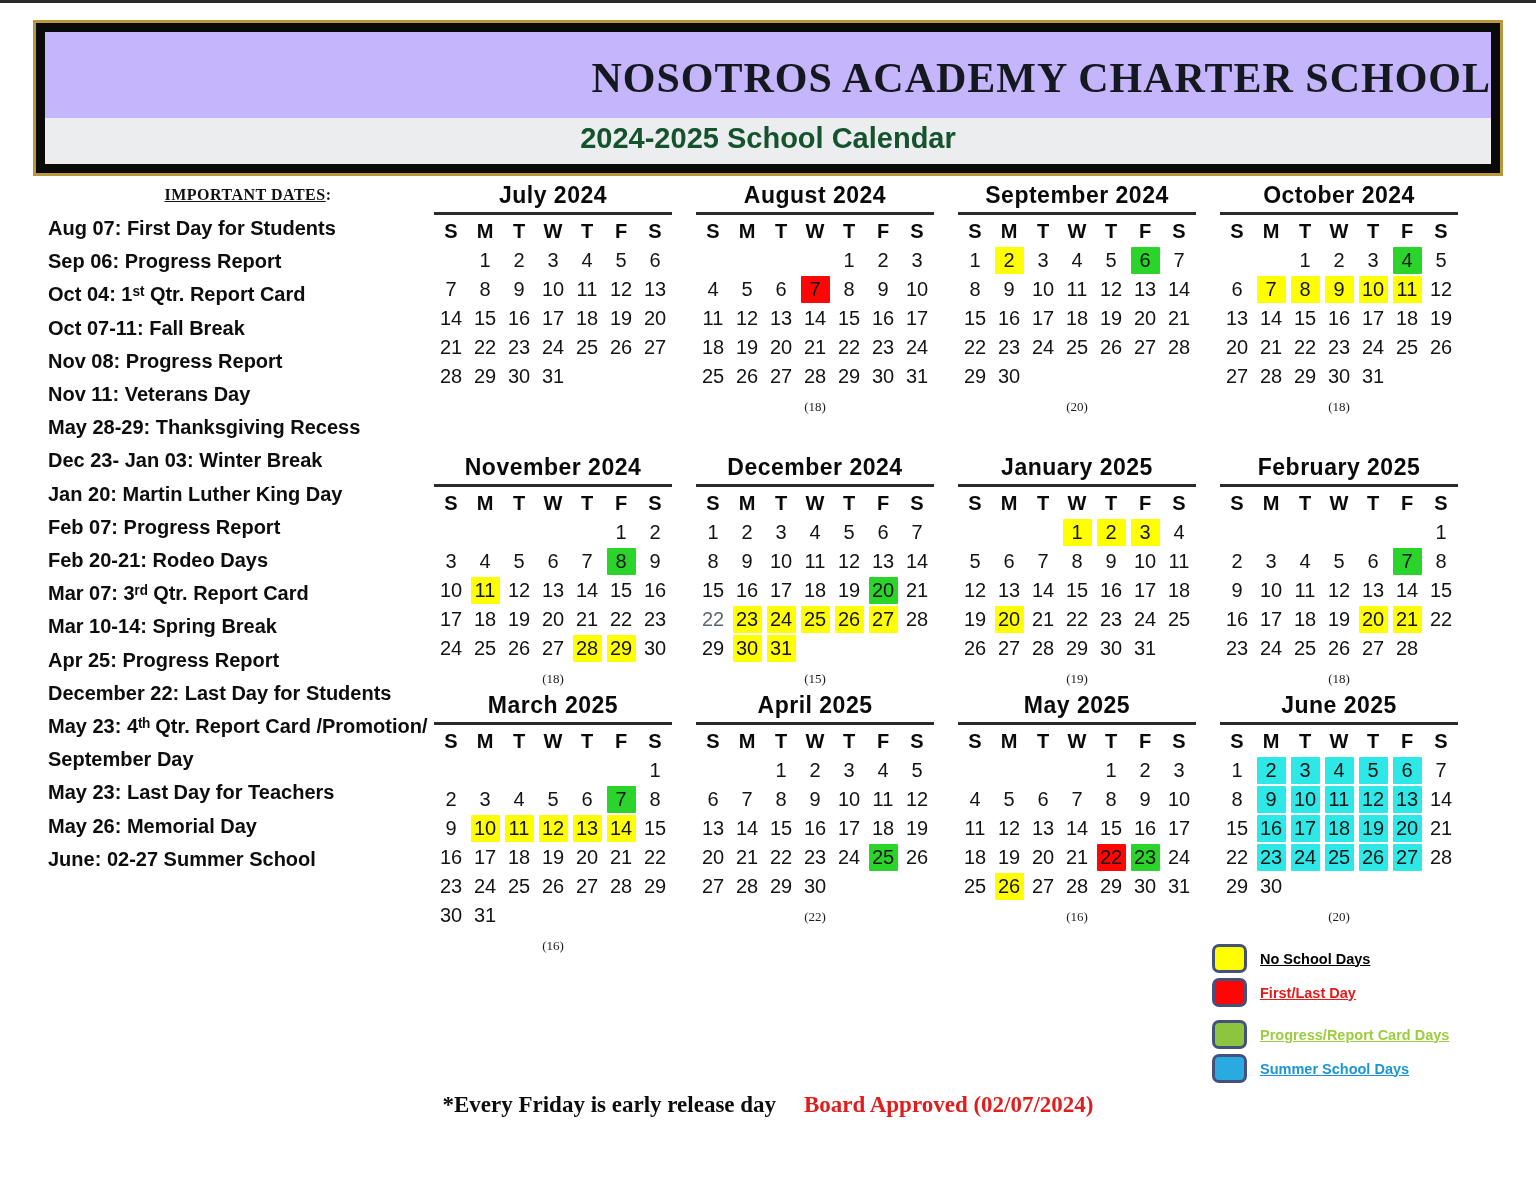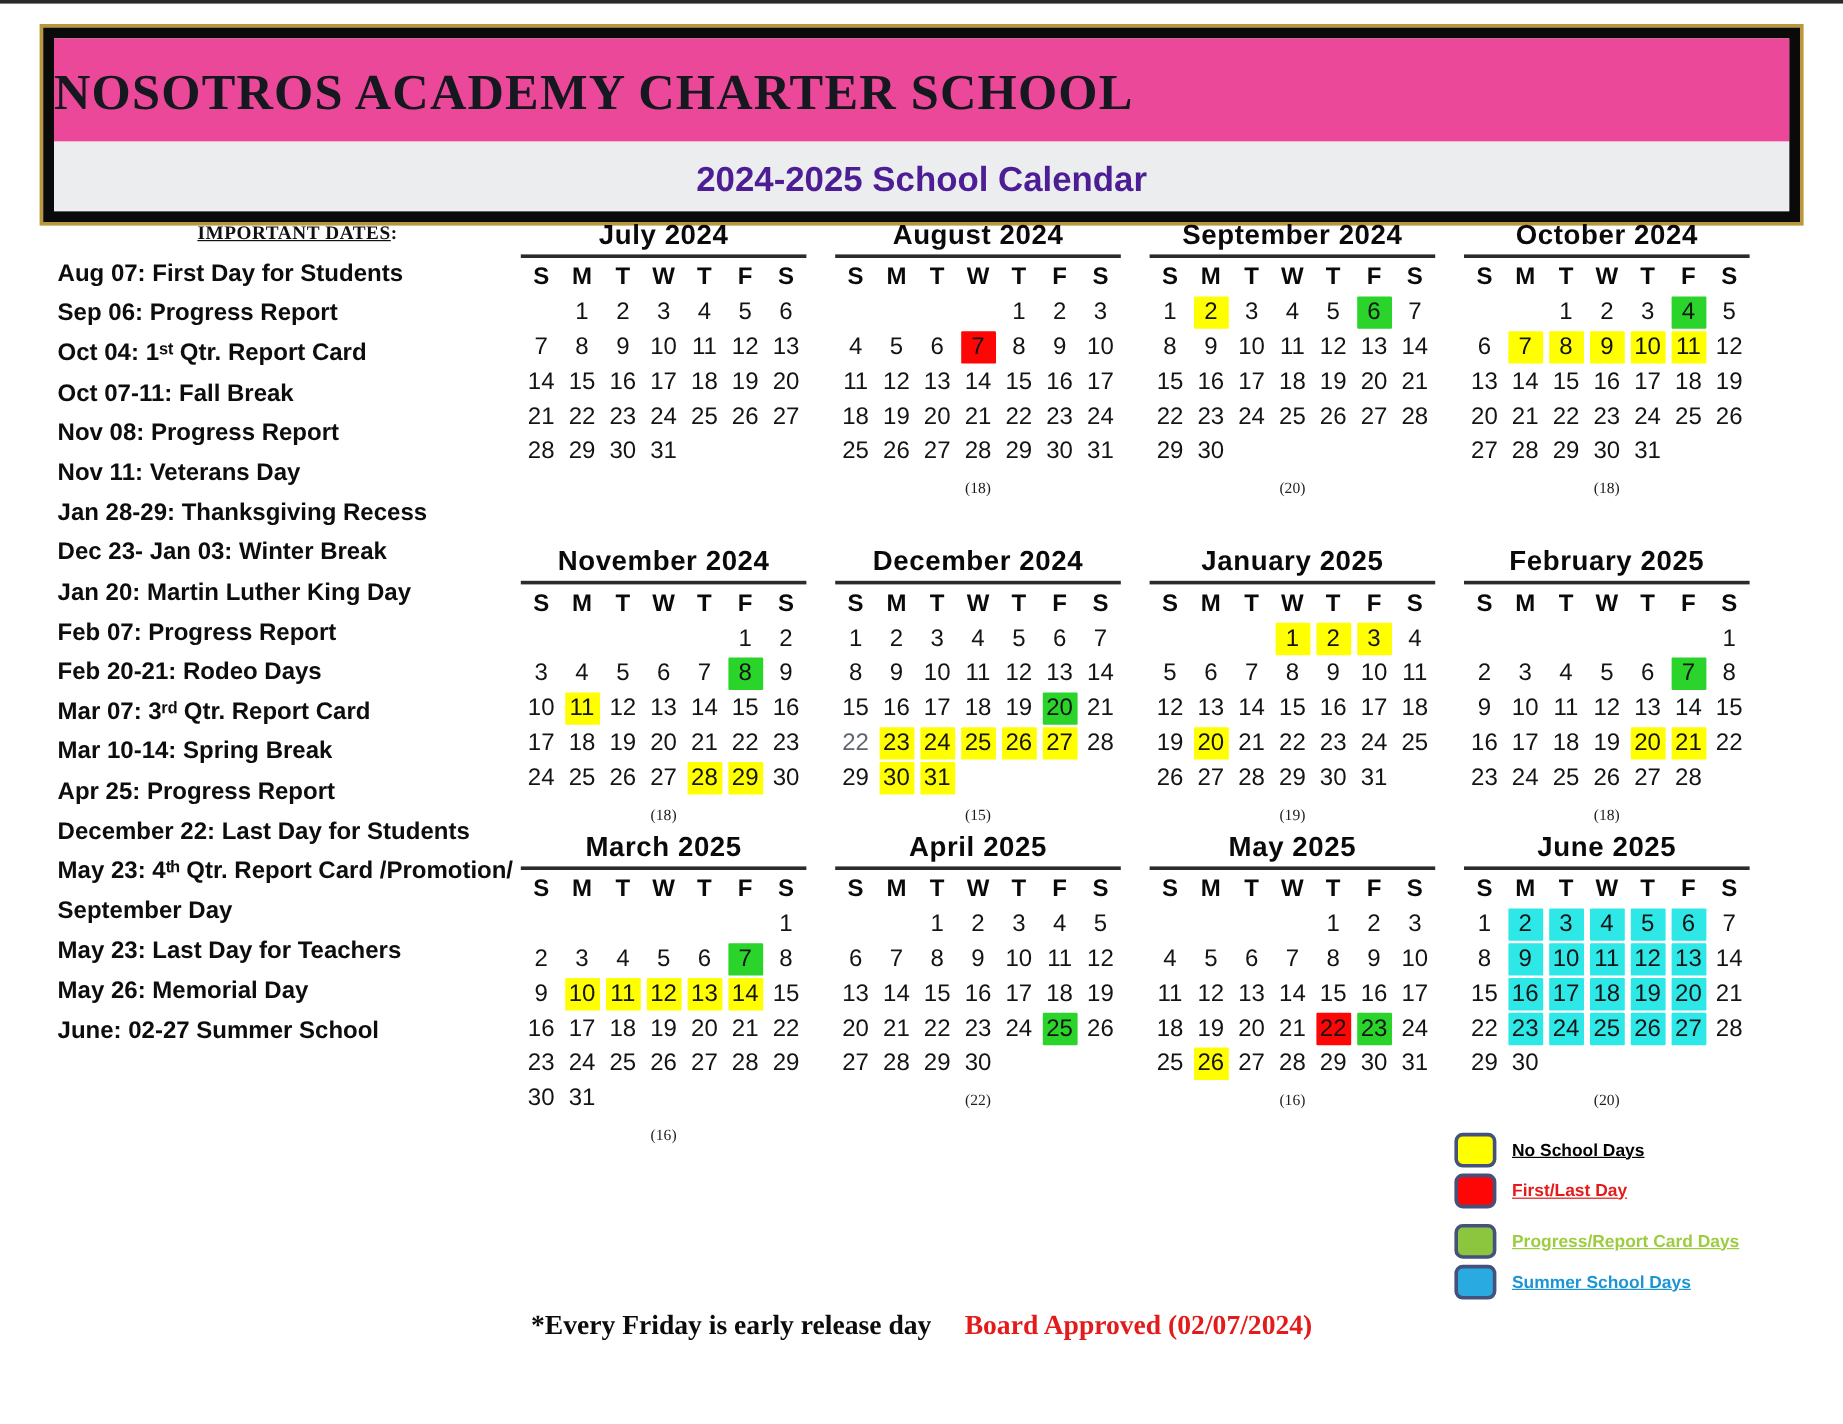--- a/index.html
+++ b/index.html
@@ -14,7 +14,7 @@
   .banner{position:absolute;left:33px;top:20px;width:1470px;border:3px solid #b9973c;box-sizing:border-box;}
   .banner-inner{border:9px solid #0a0a0a;}
   .banner-title{
-    background:#ec4899;text-align:left;
+    background:#c4b5fd;text-align:right;
     font-family:"Liberation Serif",serif;font-weight:bold;
     font-size:42px;letter-spacing:1px;color:#15181f;
     padding:22px 0 16px 0;

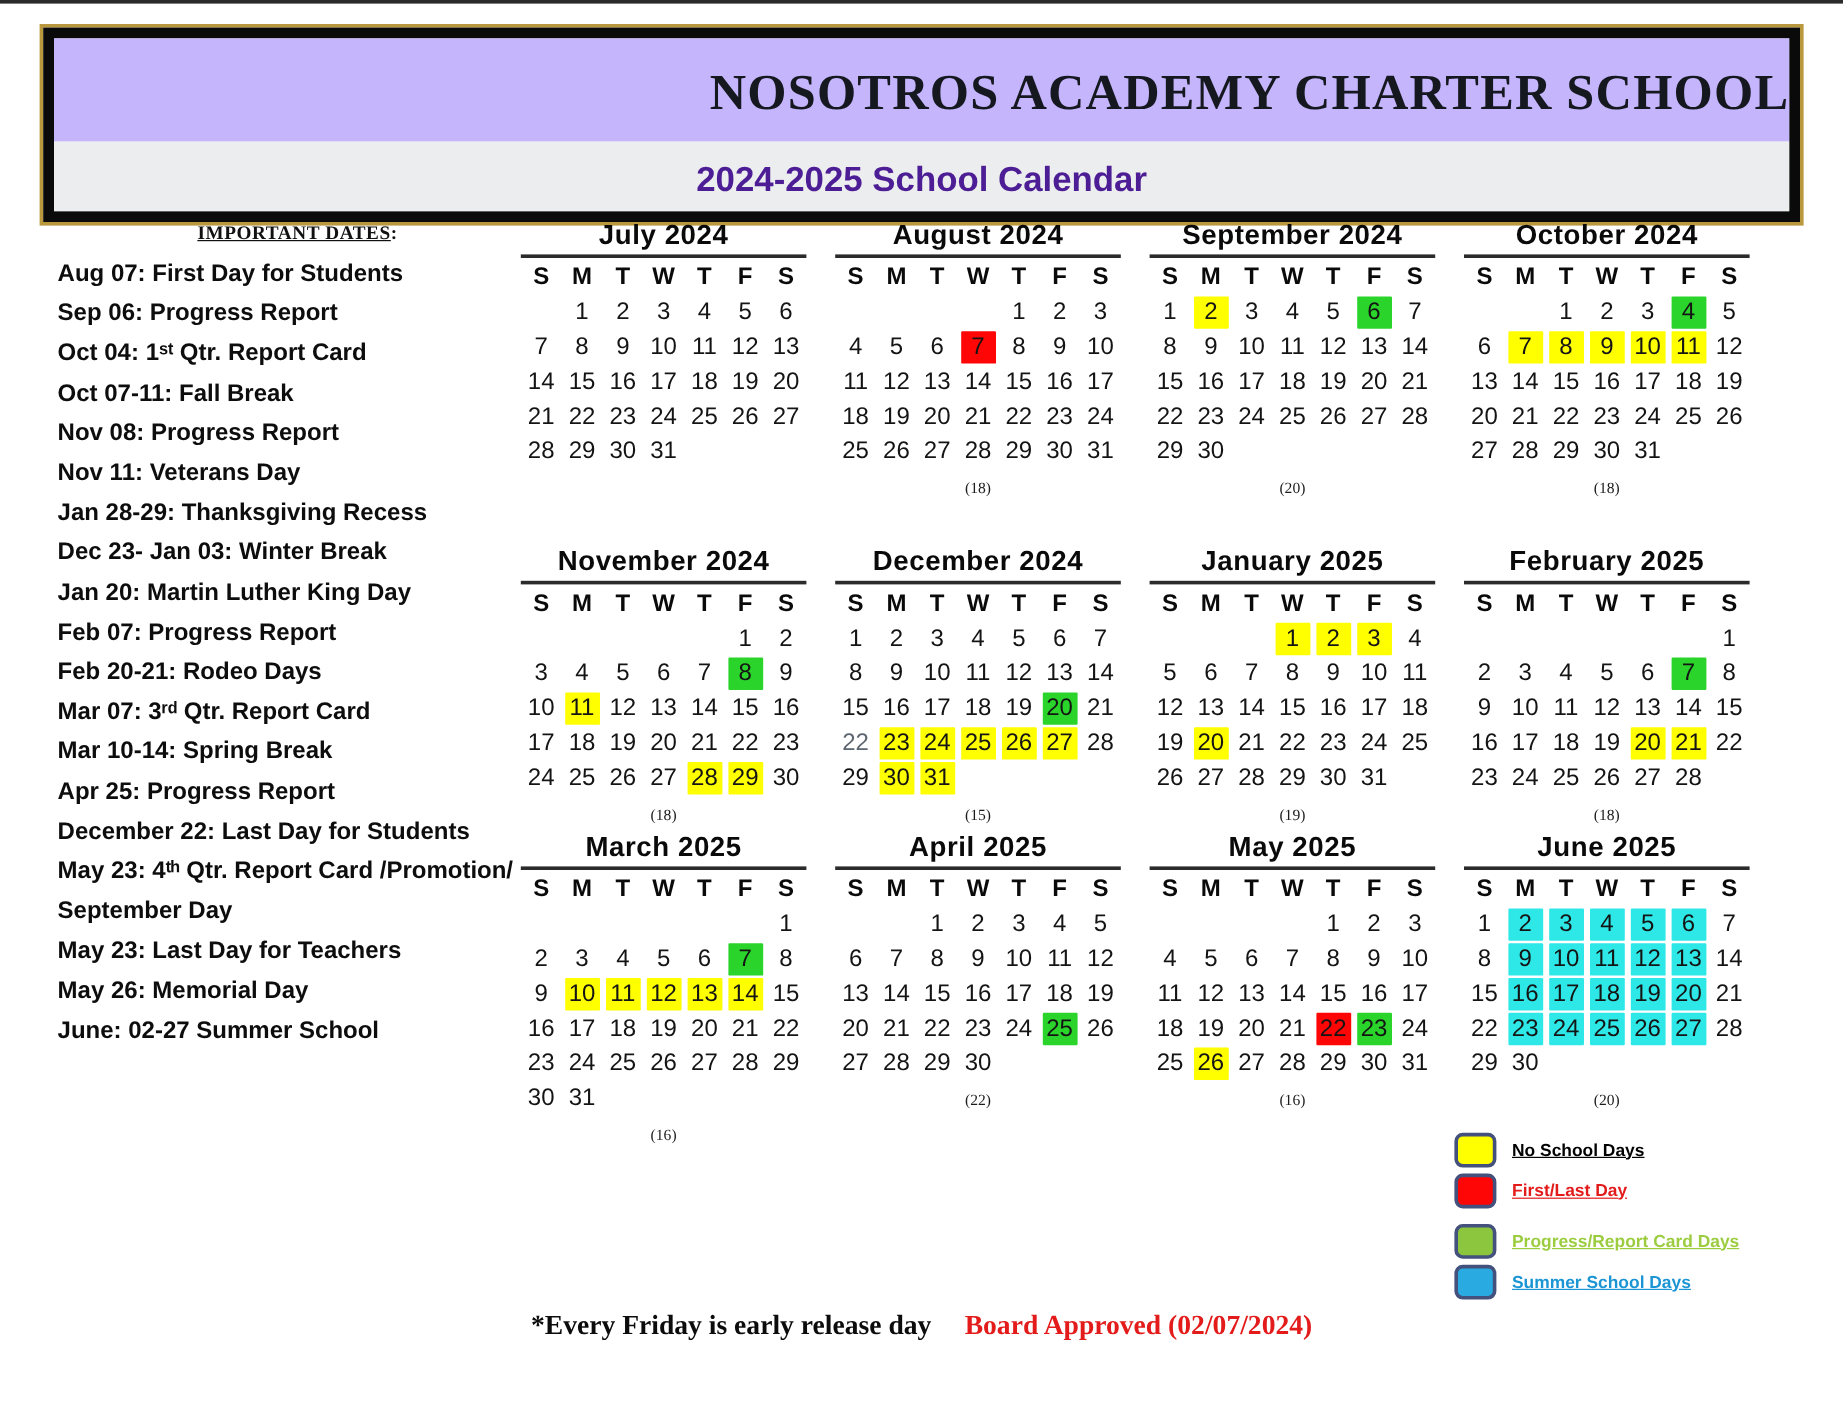--- a/index.html
+++ b/index.html
@@ -21,7 +21,7 @@
   }
   .banner-sub{
     background:#ecedee;text-align:center;font-weight:bold;
-    font-size:29px;color:#4c1d95;padding:16px 0 9px 0;
+    font-size:29px;color:#14532d;padding:4px 0 9px 0;
   }
 
   

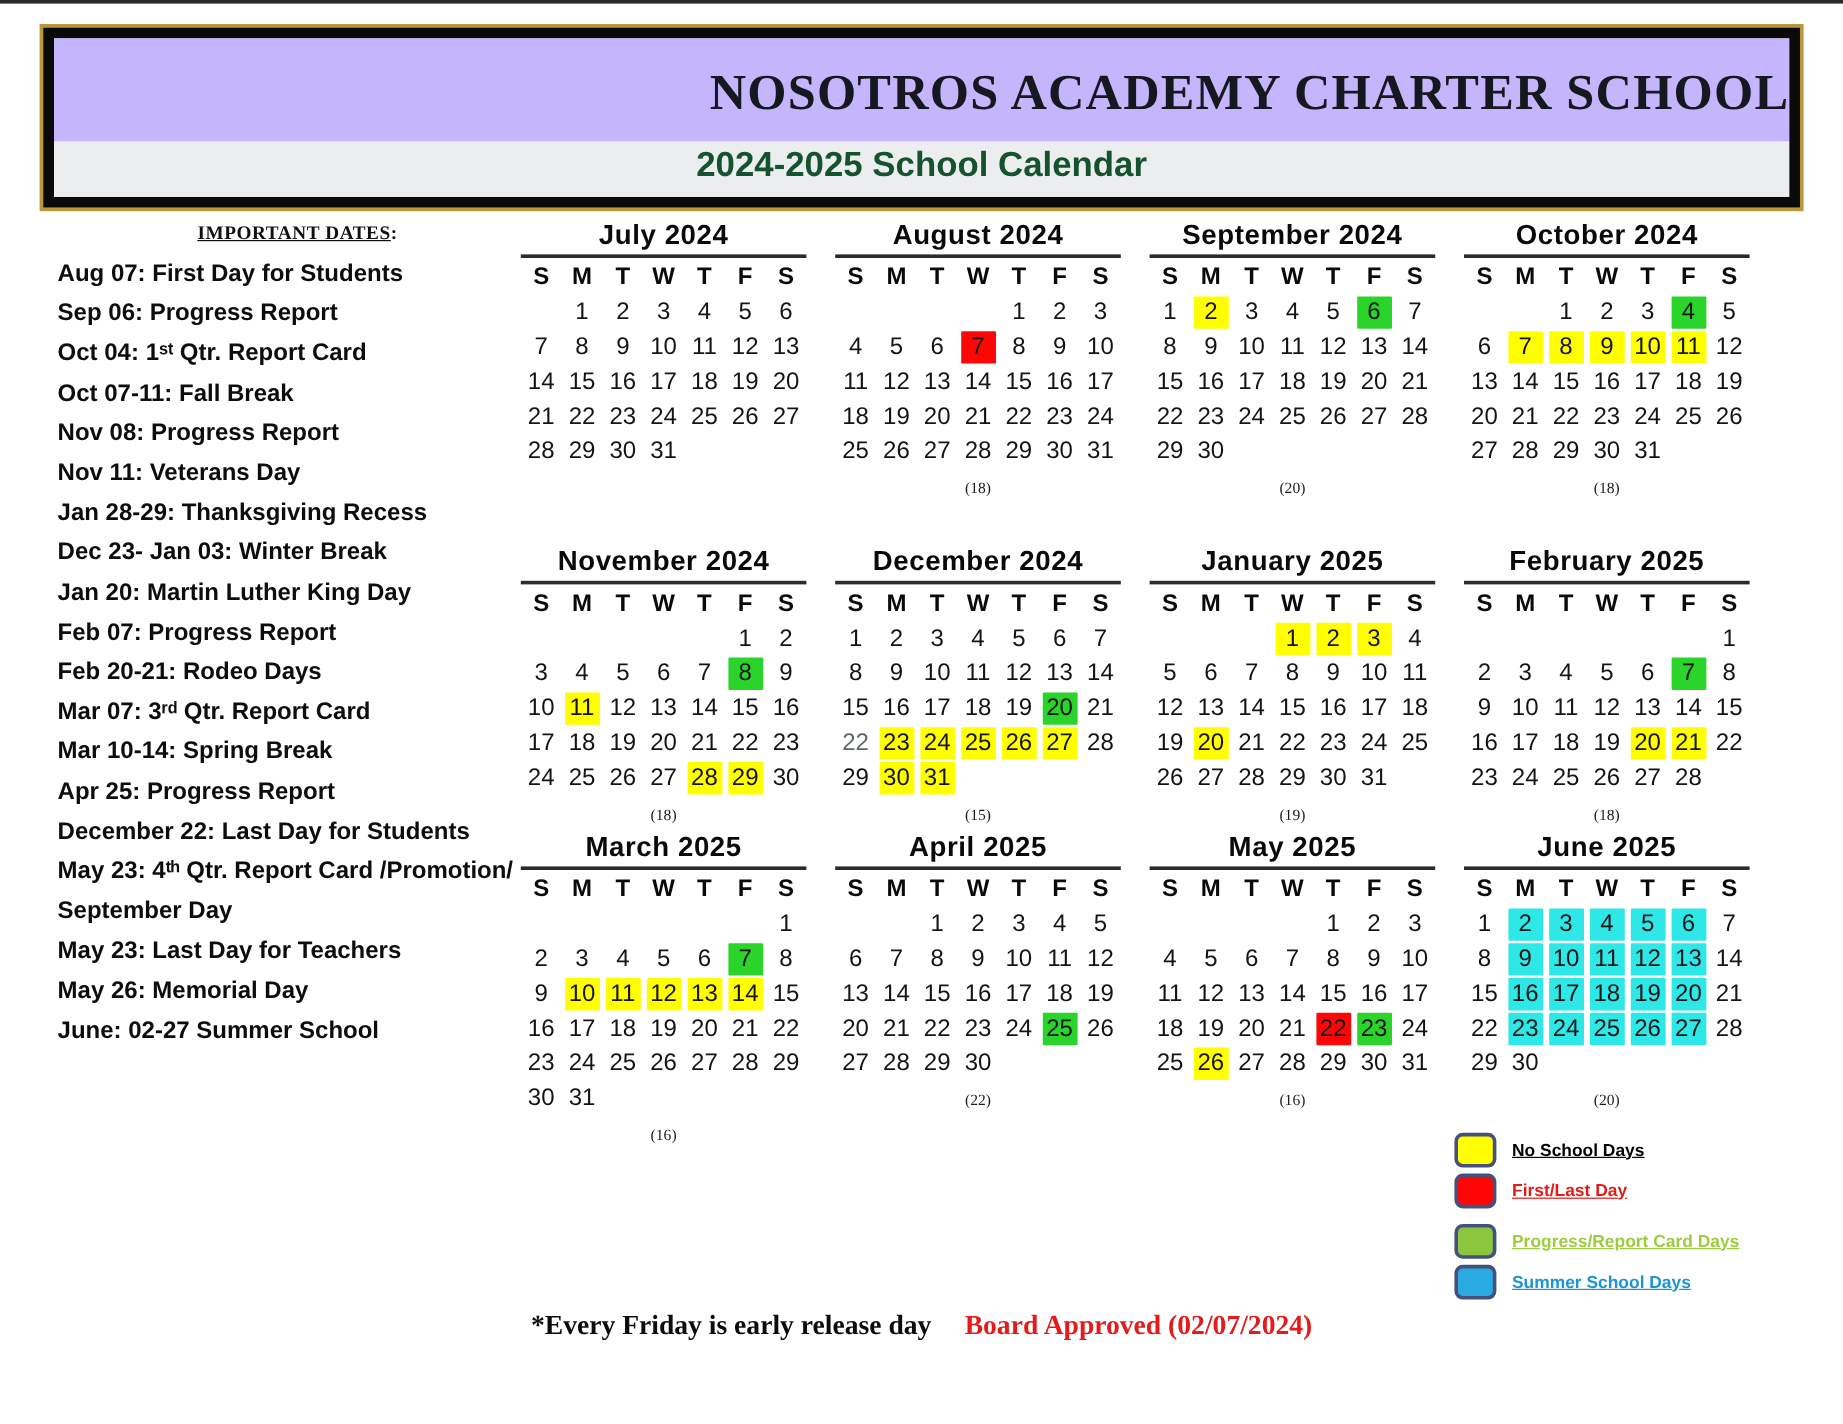--- a/index.html
+++ b/index.html
@@ -90,7 +90,7 @@
       <div class="idate">Oct 07-11: Fall Break</div>
       <div class="idate">Nov 08: Progress Report</div>
       <div class="idate">Nov 11: Veterans Day</div>
-      <div class="idate">Jan 28-29: Thanksgiving Recess</div>
+      <div class="idate">May 28-29: Thanksgiving Recess</div>
       <div class="idate">Dec 23- Jan 03: Winter Break</div>
       <div class="idate">Jan 20: Martin Luther King Day</div>
       <div class="idate">Feb 07: Progress Report</div>

